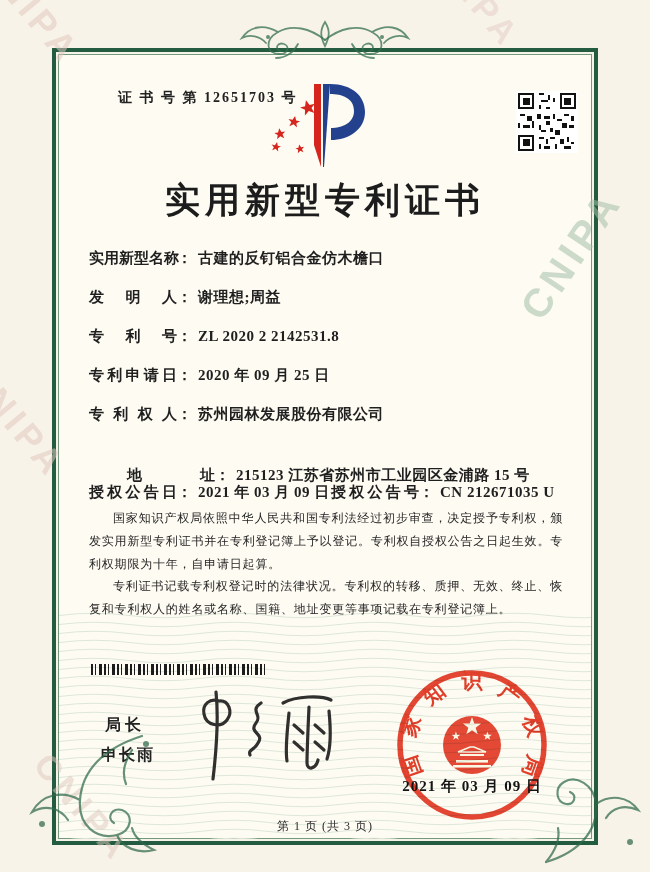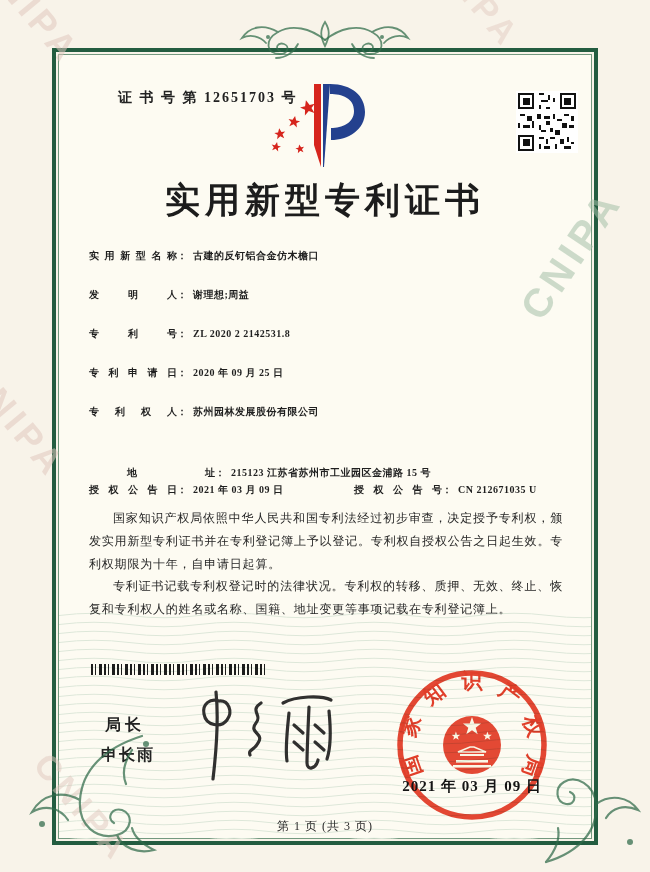--- a/index.html
+++ b/index.html
@@ -39,7 +39,7 @@
   .title{position:absolute;left:0;right:0;top:122px;text-align:center;font-size:35px;
          font-weight:bold;letter-spacing:5px;color:#1c1c1c;z-index:4;}
 
-  .frow{position:absolute;left:30px;white-space:nowrap;font-size:10px;font-weight:bold;
+  .frow{position:absolute;left:30px;white-space:nowrap;font-size:15px;font-weight:bold;
         color:#1f1f1f;z-index:4;}
   .flabel{display:inline-block;width:88px;text-align:justify;text-align-last:justify;
           vertical-align:top;}

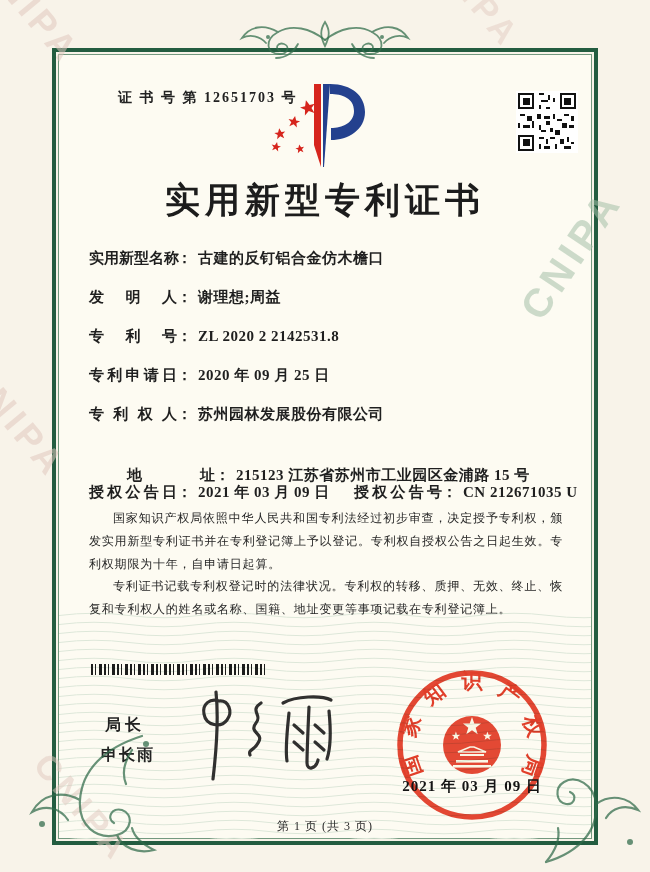--- a/index.html
+++ b/index.html
@@ -47,7 +47,7 @@
   .fvalue{letter-spacing:.5px;}
   .r1{top:194px;} .r2{top:233px;} .r3{top:272px;} .r4{top:311px;}
   .r5{top:350px;} .r6{top:411px;margin-left:38px;} .r7{top:428px;}
-  .grant{position:absolute;left:265px;top:0;white-space:nowrap;}
+  .grant{position:absolute;left:242px;top:0;white-space:nowrap;}
 
   .paras{position:absolute;left:30px;top:452px;width:474px;z-index:4;}
   .paras p{margin:0;text-indent:2em;font-size:12px;line-height:1.9;letter-spacing:.8px;

